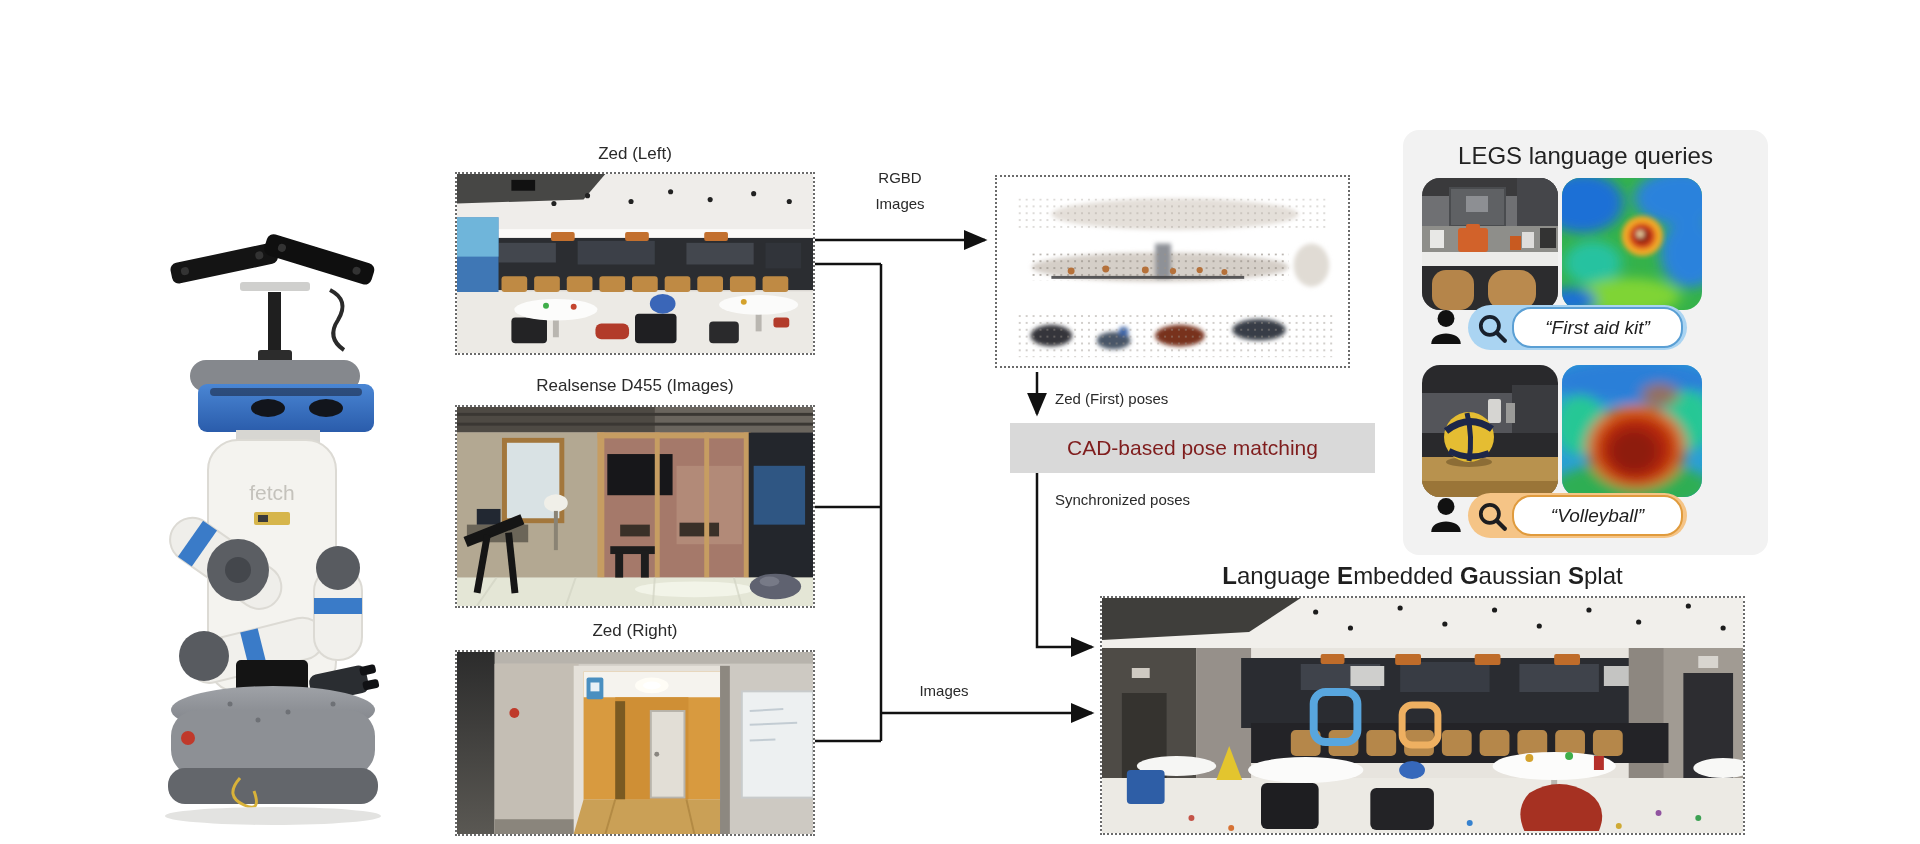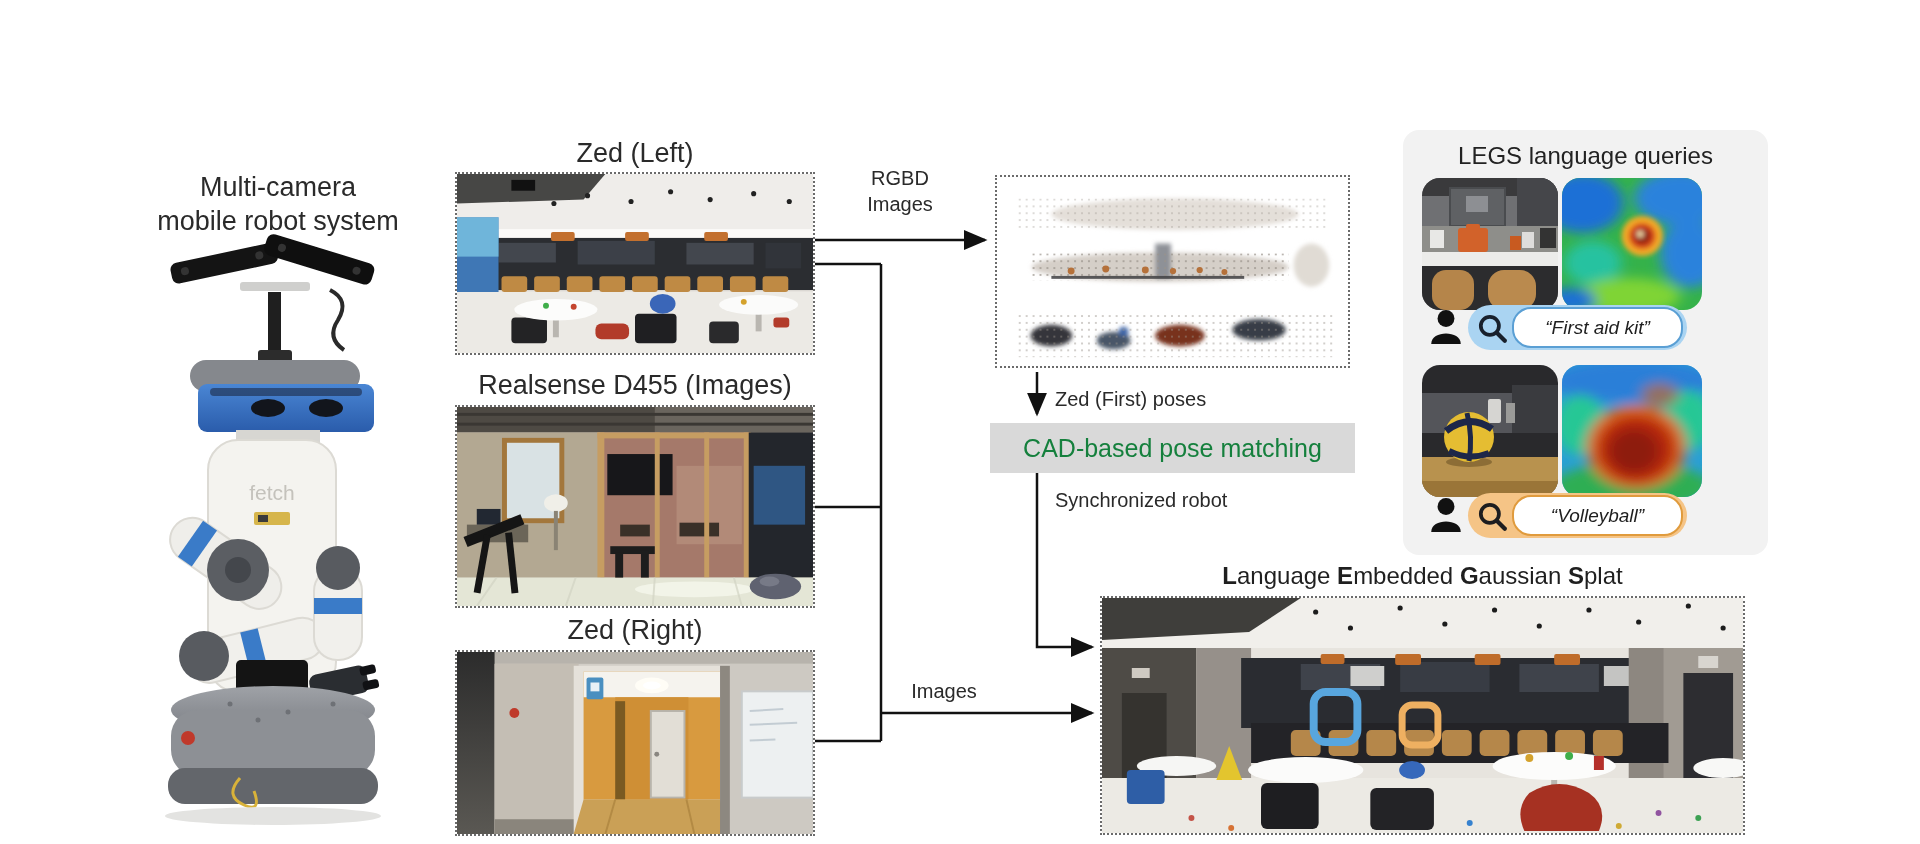--- a/index.html
+++ b/index.html
@@ -6,7 +6,7 @@
   .canvas{position:relative;width:1920px;height:844px;background:#fff;overflow:hidden;
           font-family:"Liberation Sans",sans-serif;color:#232323;}
   .abs{position:absolute;}
-  .lbl{font-size:27px;line-height:27px;text-align:center;color:#2a2a2a;}
+  .lbl{font-size:17px;line-height:27px;text-align:center;color:#2a2a2a;}
   .photo{position:absolute;border:2px dotted #6b6b6b;box-sizing:border-box;background:#fff;overflow:hidden;}
   .photo svg{display:block;width:100%;height:100%;}
   .overlay{position:absolute;left:0;top:0;pointer-events:none;}

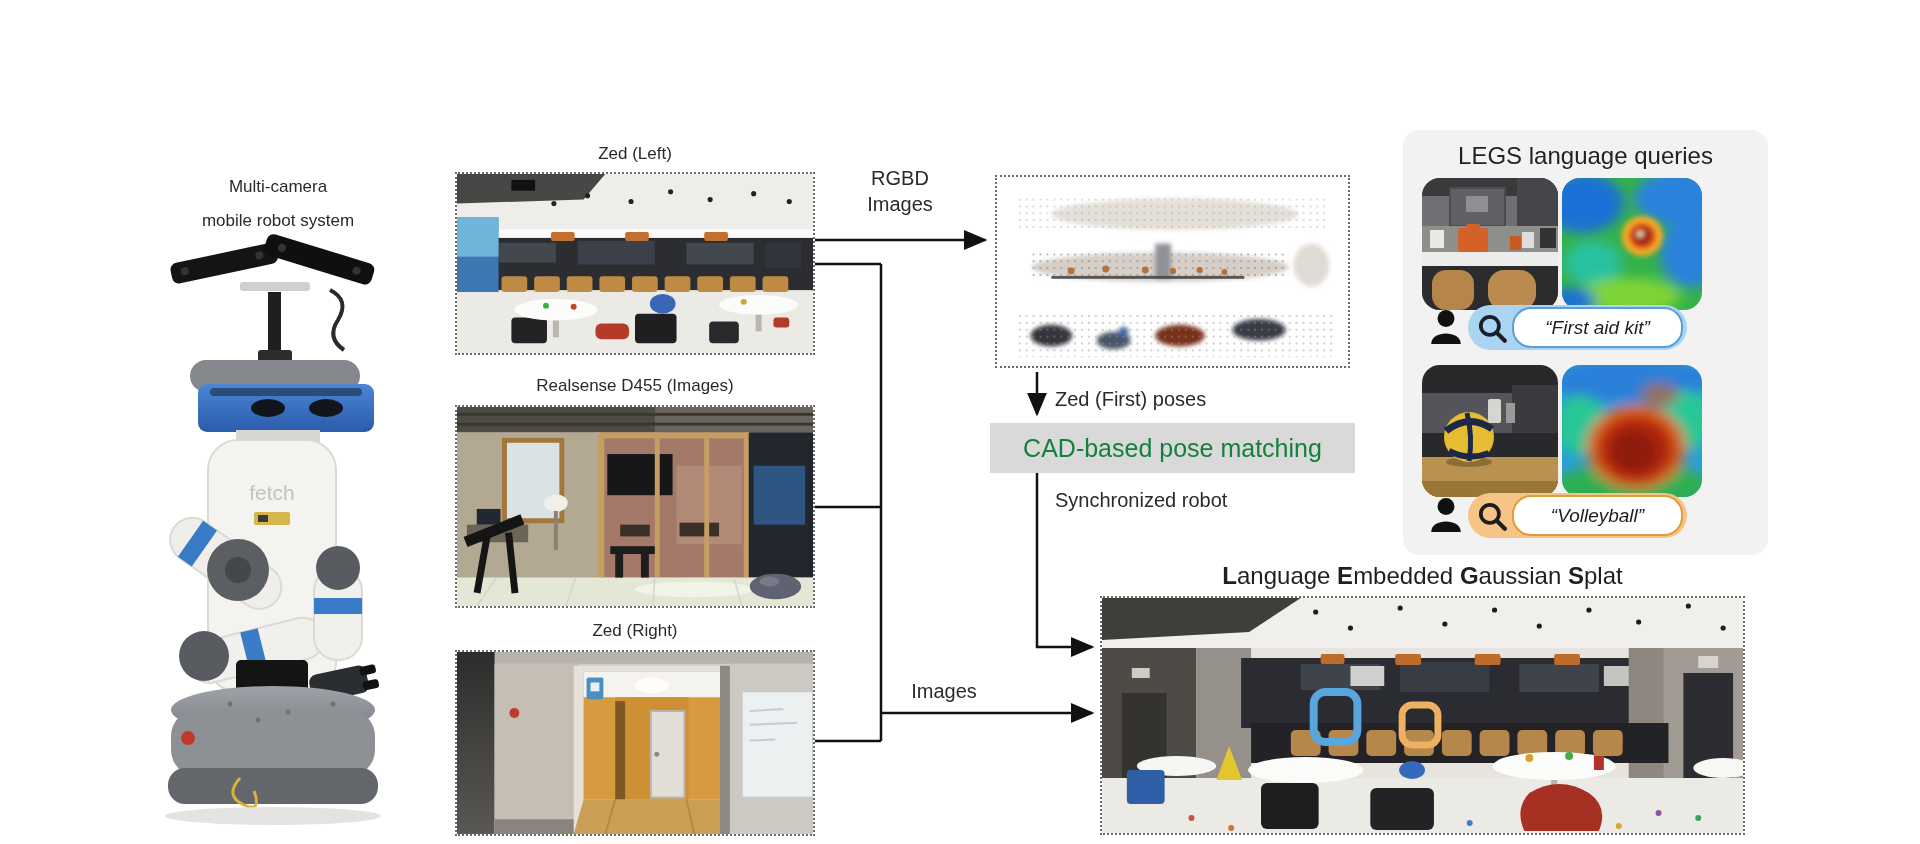--- a/index.html
+++ b/index.html
@@ -28,10 +28,6 @@
 
 <div class="canvas">
 
-  <div class="abs lbl" style="left:118px;top:170px;width:320px;line-height:34px;">
-    <div>Multi-camera</div>
-    <div>mobile robot system</div>
-  </div>
 
   <svg class="abs" style="left:118px;top:232px;" width="300" height="600" viewBox="0 0 300 600">
     <defs>

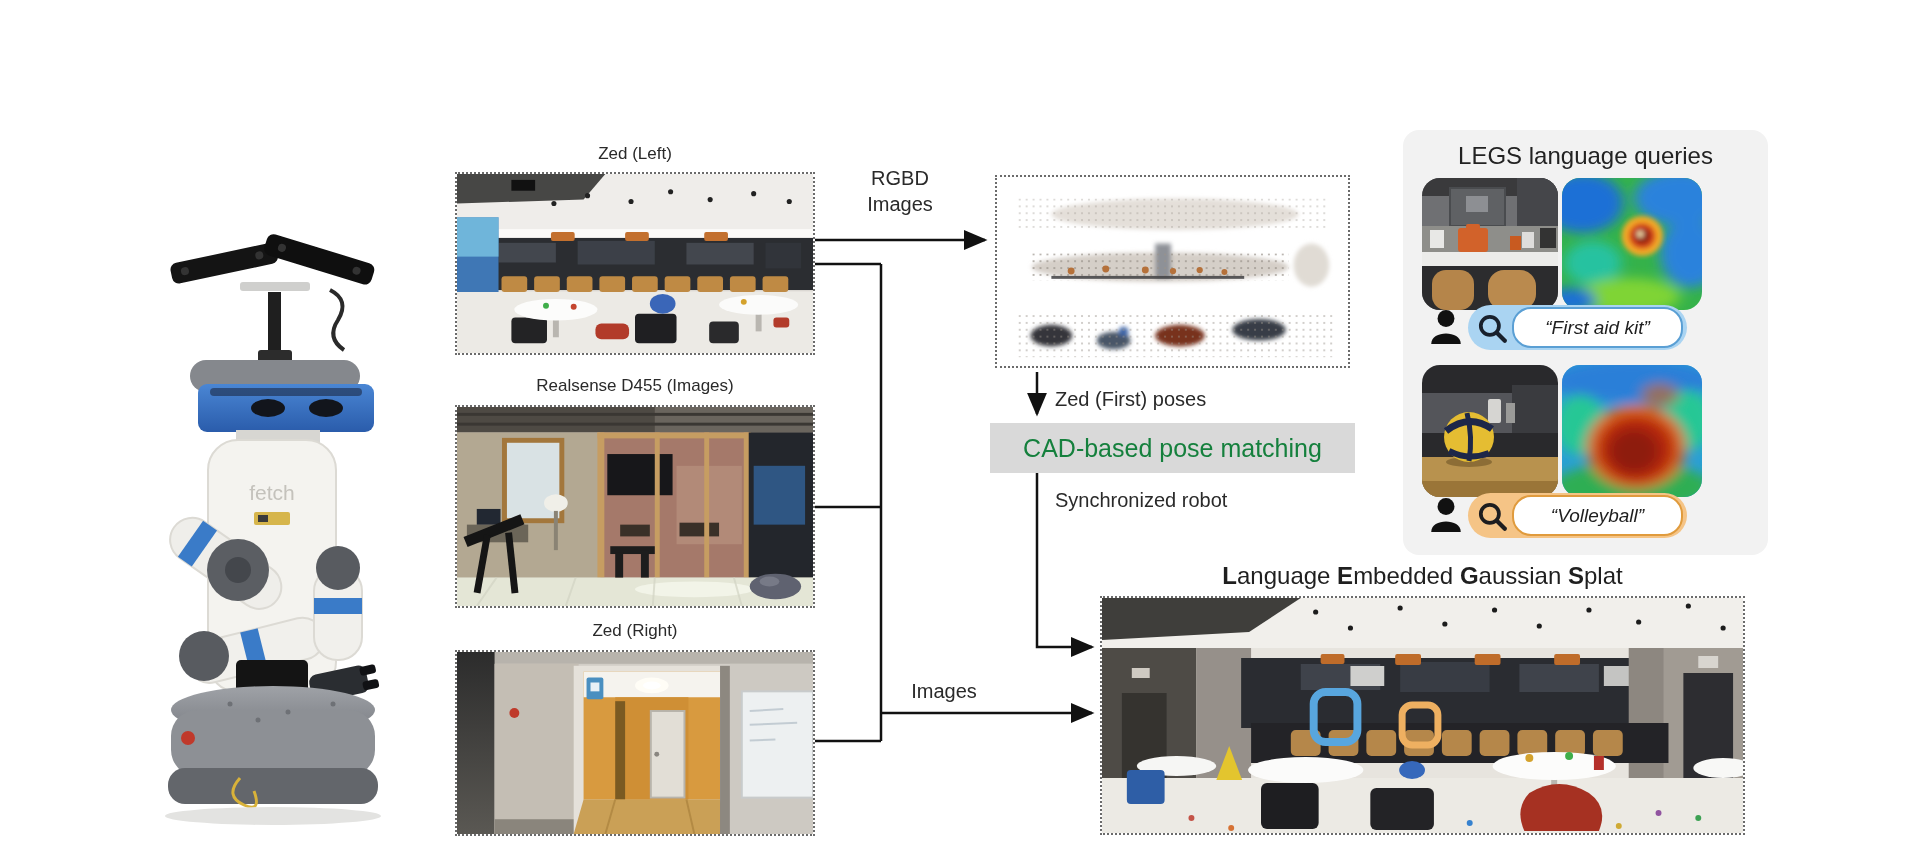--- a/index.html
+++ b/index.html
@@ -21,7 +21,7 @@
              font-style:italic;font-size:19px;color:#1e1e1e;}
   .splat-title{font-size:24px;text-align:center;color:#1f1f1f;}
   .splat-title b{font-weight:700;}
-  .smalltxt{font-size:20px;line-height:26px;color:#2a2a2a;}
+  .smalltxt{font-size:15px;line-height:26px;color:#2a2a2a;}
 </style>
 </head>
 <body>

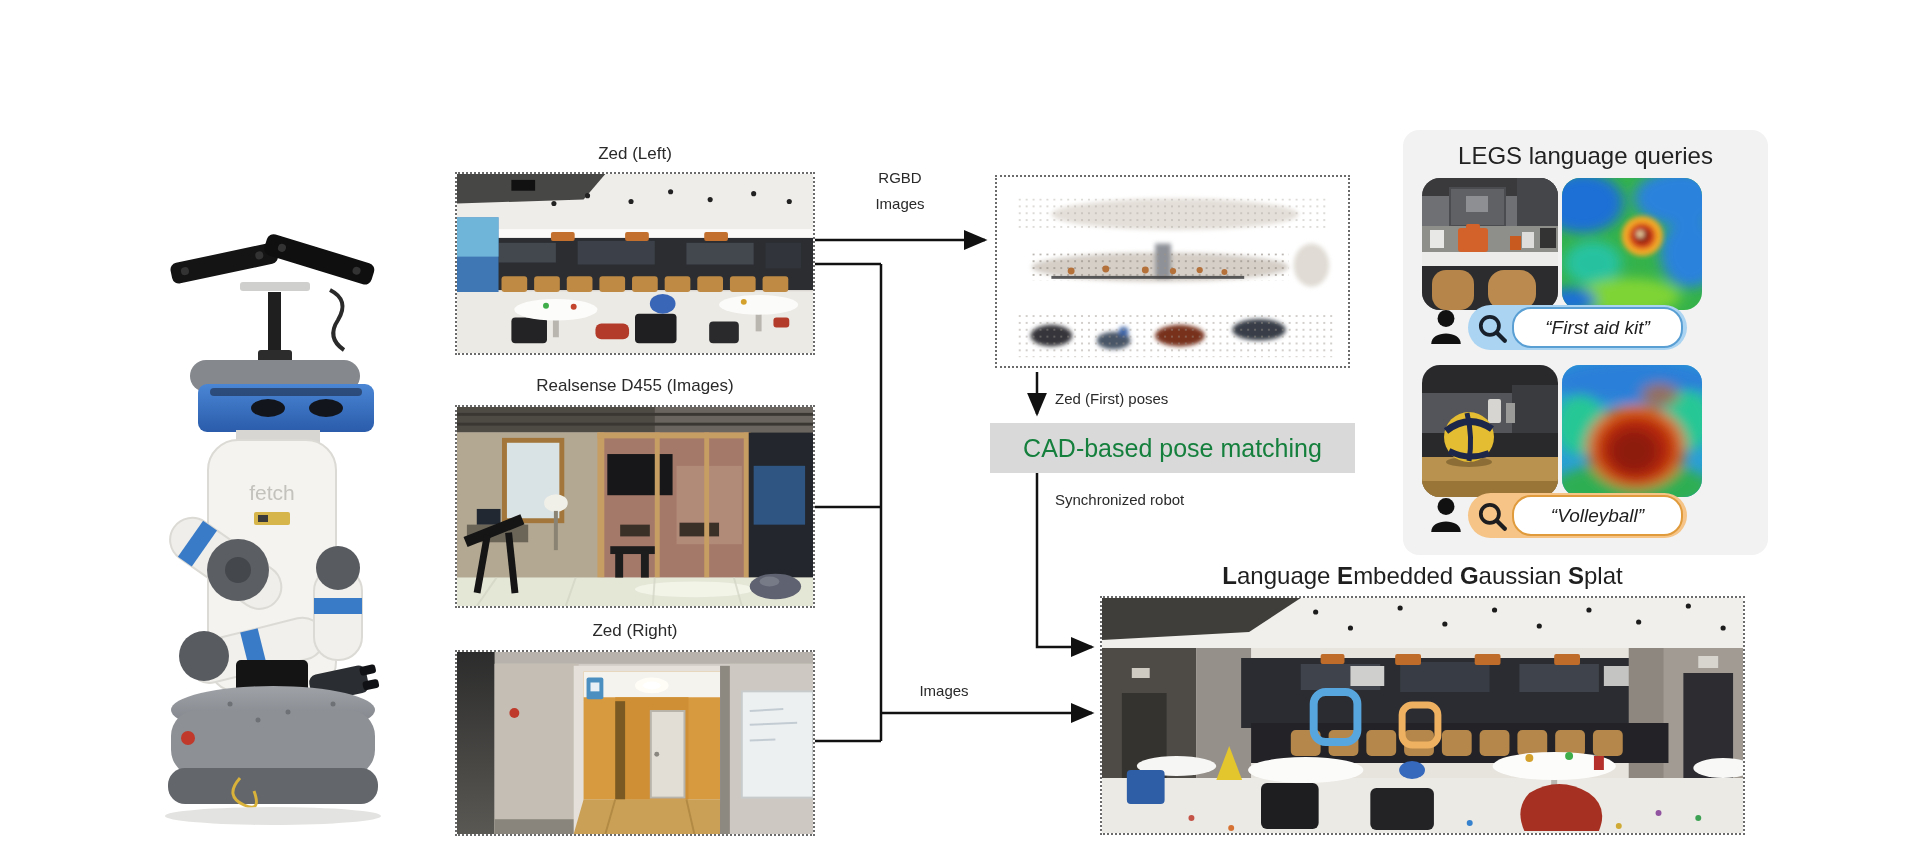--- a/index.html
+++ b/index.html
@@ -11,7 +11,7 @@
   .photo svg{display:block;width:100%;height:100%;}
   .overlay{position:absolute;left:0;top:0;pointer-events:none;}
   .cadbox{background:#d9d9d9;display:flex;align-items:center;justify-content:center;
-          font-size:25px;color:#15803d;}
+          font-size:21px;color:#7f1d1d;margin-left:20px;}
   .panel{background:#f2f2f2;border-radius:16px;}
   .qimg{position:absolute;border-radius:18px;overflow:hidden;}
   .qimg svg{display:block;width:100%;height:100%;}

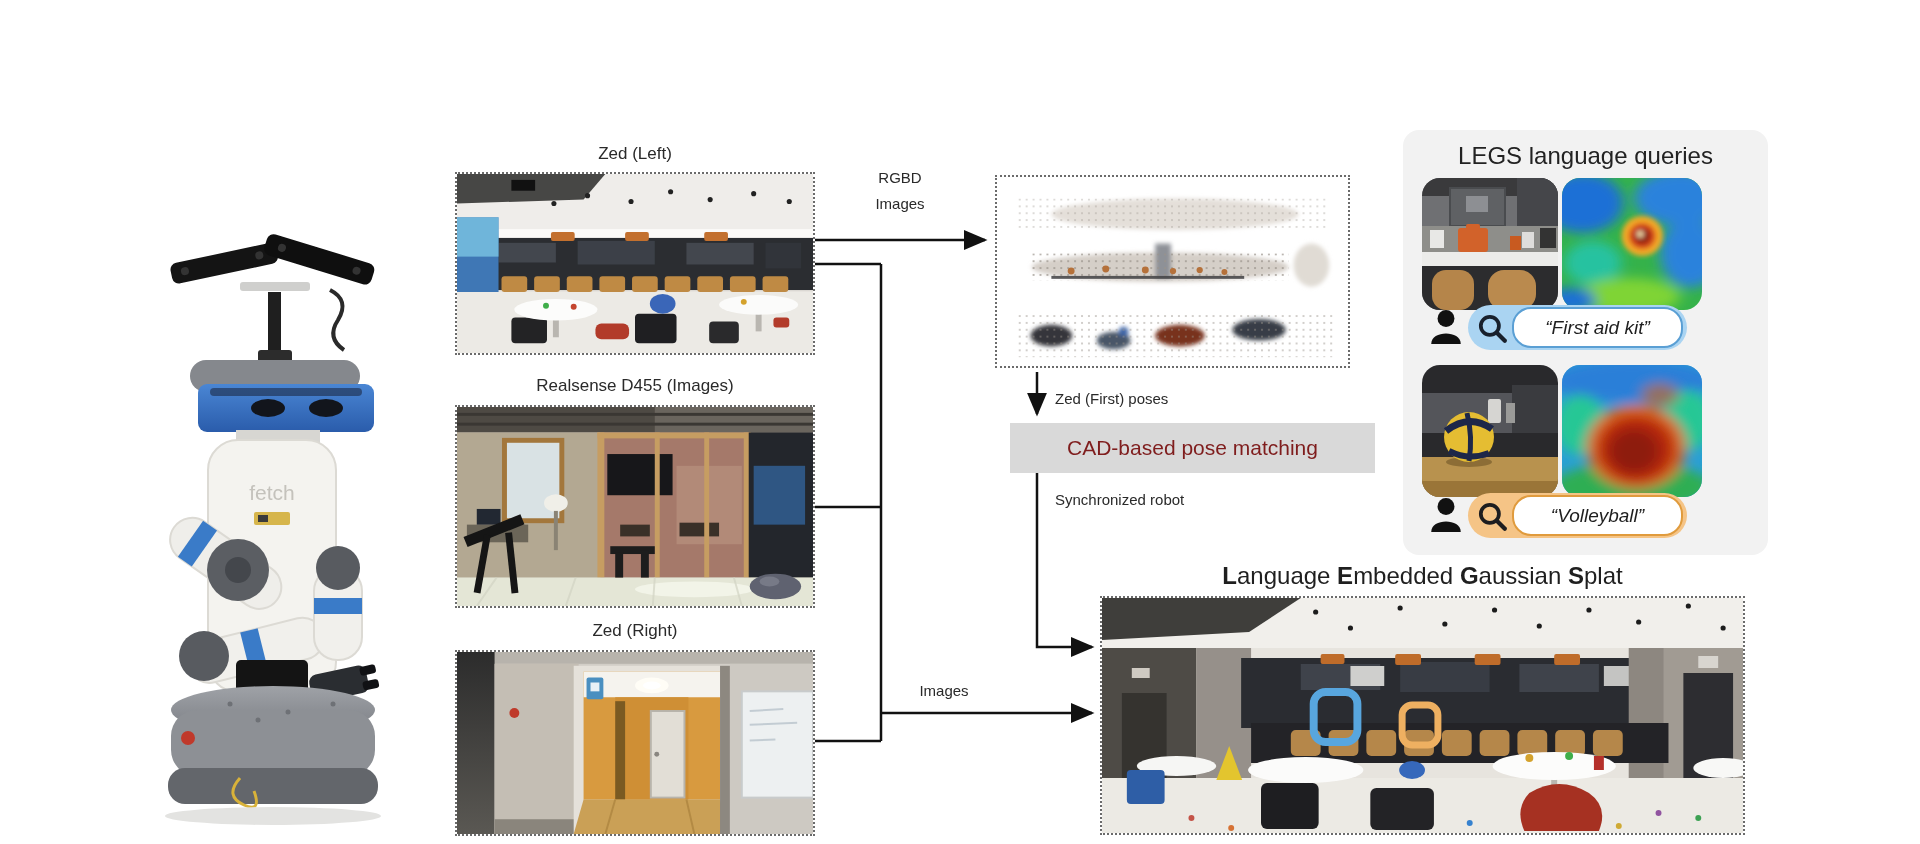--- a/index.html
+++ b/index.html
@@ -302,7 +302,7 @@
 
   <div class="abs smalltxt" style="left:1055px;top:386px;">Zed (First) poses</div>
   <div class="abs cadbox" style="left:990px;top:423px;width:365px;height:50px;">CAD-based pose matching</div>
-  <div class="abs smalltxt" style="left:1055px;top:487px;">Synchronized robot</div>
+  <div class="abs smalltxt" style="left:1055px;top:487px;">Synchronized poses</div>
 
   <div class="abs smalltxt" style="left:884px;top:678px;width:120px;text-align:center;">Images</div>
 

